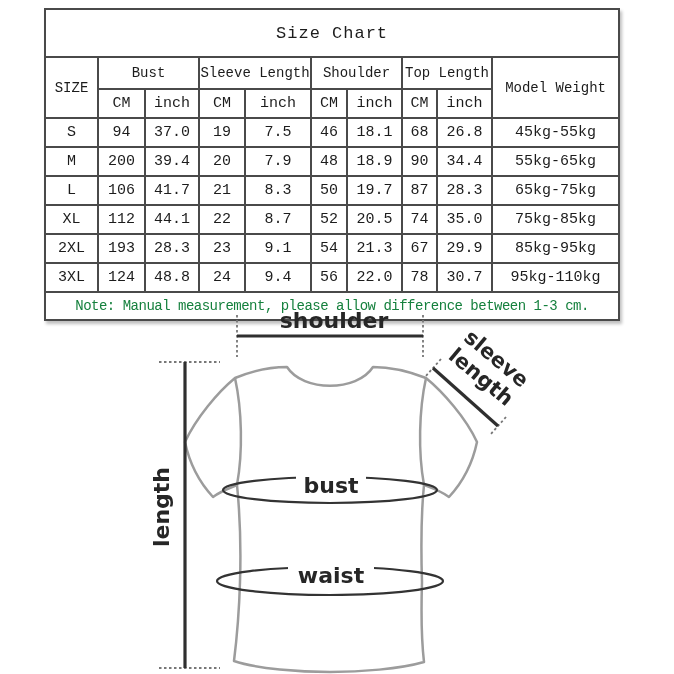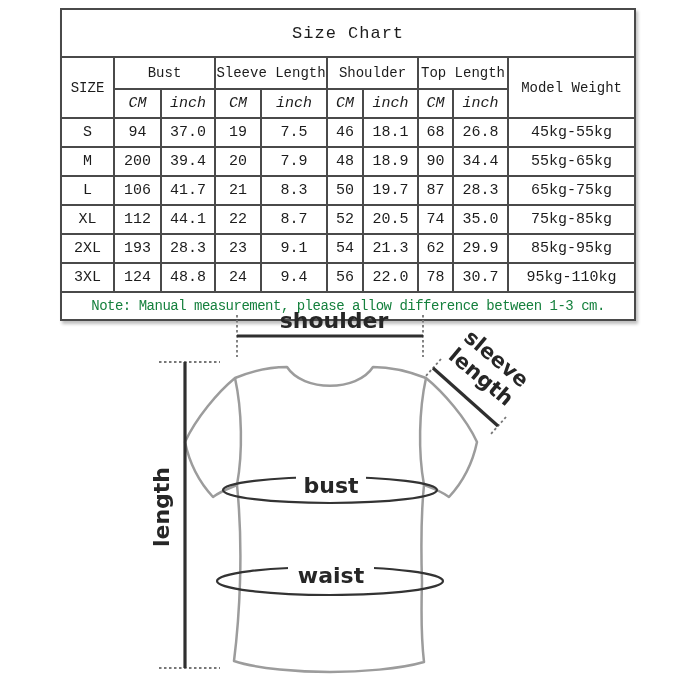--- a/index.html
+++ b/index.html
@@ -9,7 +9,7 @@
   }
   
   table.size-chart {
-    position:absolute; left:60px; top:8px; width:574px;
+    position:absolute; left:44px; top:8px; width:574px;
     border-collapse:collapse; table-layout:fixed;
     box-shadow:2px 3px 3px rgba(0,0,0,0.25);
   }

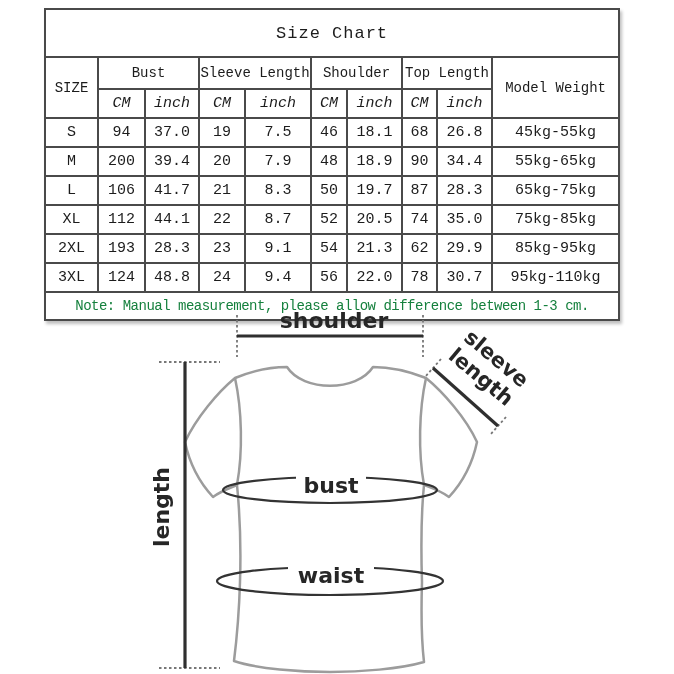--- a/index.html
+++ b/index.html
@@ -21,7 +21,7 @@
   td.gray { background:#eaeaea; }
   tr.title-row td { height:46px; font-size:17px; letter-spacing:1px; }
   tr.group-row td { height:30px; font-size:14px; }
-  tr.unit-row  td { height:27px; font-size:15px;font-style:italic; }
+  tr.unit-row  td { height:27px; font-size:15px; }
   tr.data-row  td { height:27px; }
   tr.note-row  td { height:26px; font-size:14px; color:#15803d; letter-spacing:-0.5px; }
   

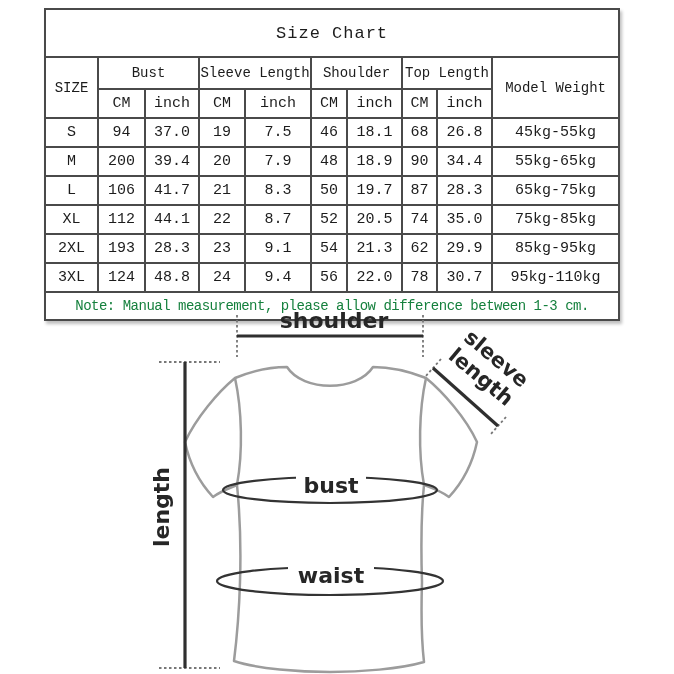--- a/index.html
+++ b/index.html
@@ -125,7 +125,7 @@
       <td>9.1</td>
       <td>54</td>
       <td>21.3</td>
-      <td>62</td>
+      <td>67</td>
       <td>29.9</td>
       <td>85kg-95kg</td>
     </tr>

